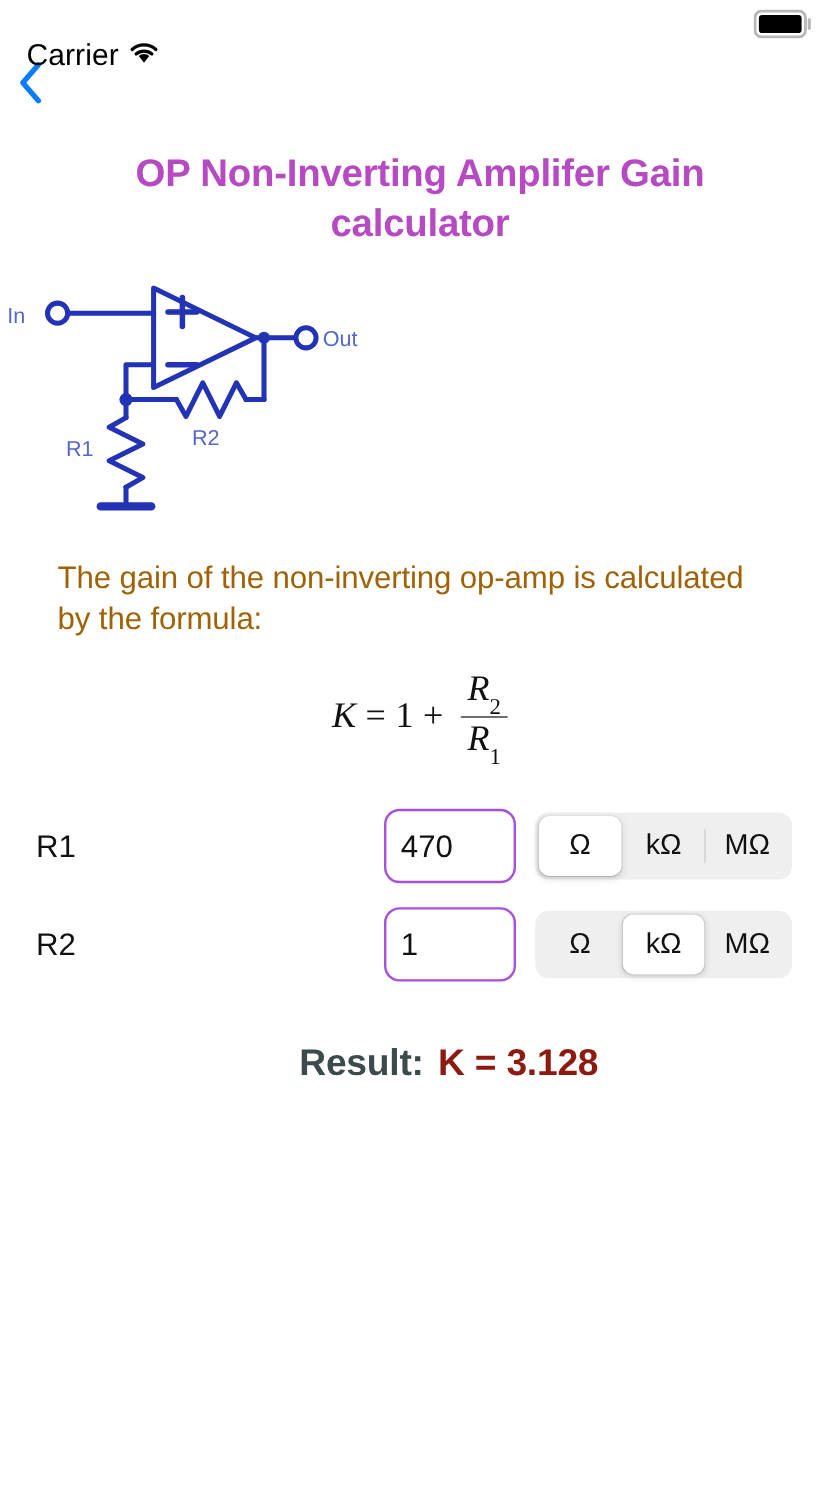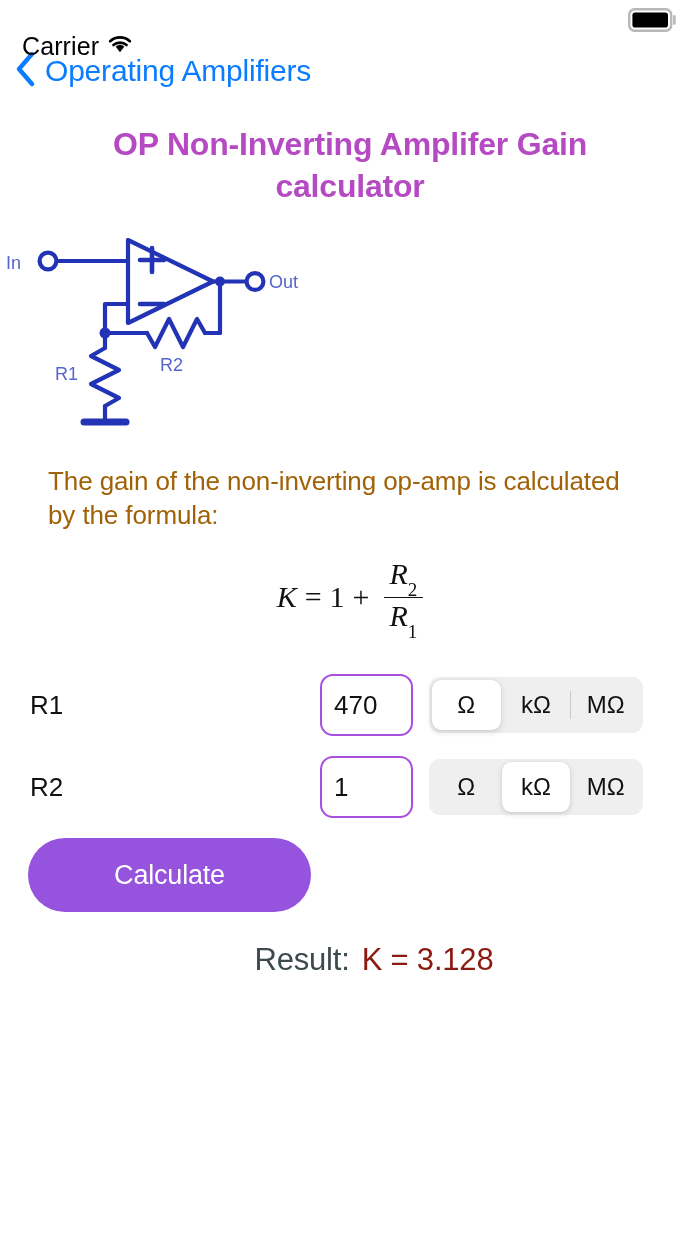--- a/index.html
+++ b/index.html
@@ -274,7 +274,6 @@
         <path d="M18 3 L5 18 L18 33" stroke="#0a7cff" stroke-width="4.4" fill="none" stroke-linecap="round" stroke-linejoin="round"></path>
       </svg>
     </span>
-    <span class="back-label">Operating Amplifiers</span>
   </div>
 </div>
 

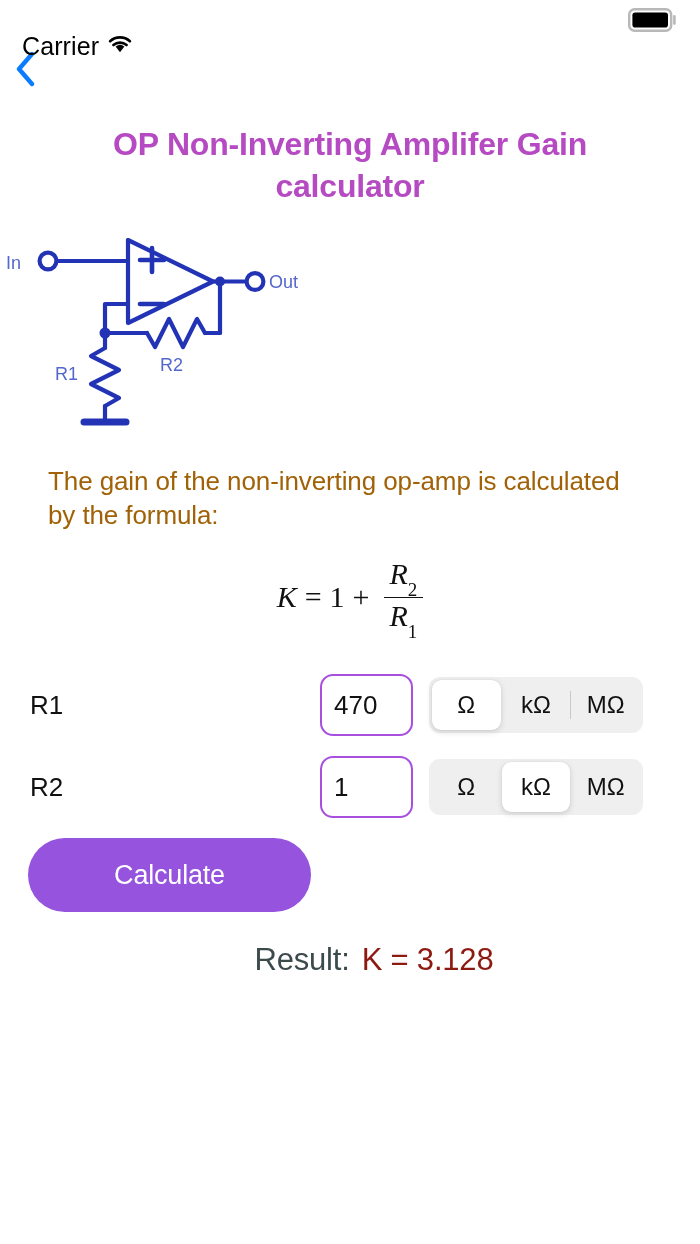--- a/index.html
+++ b/index.html
@@ -153,7 +153,7 @@
     flex: none;
   }
   .value-field {
-    width: 93px;
+    width: 110px;
     height: 62px;
     box-sizing: border-box;
     border: 2.2px solid #a84fe0;

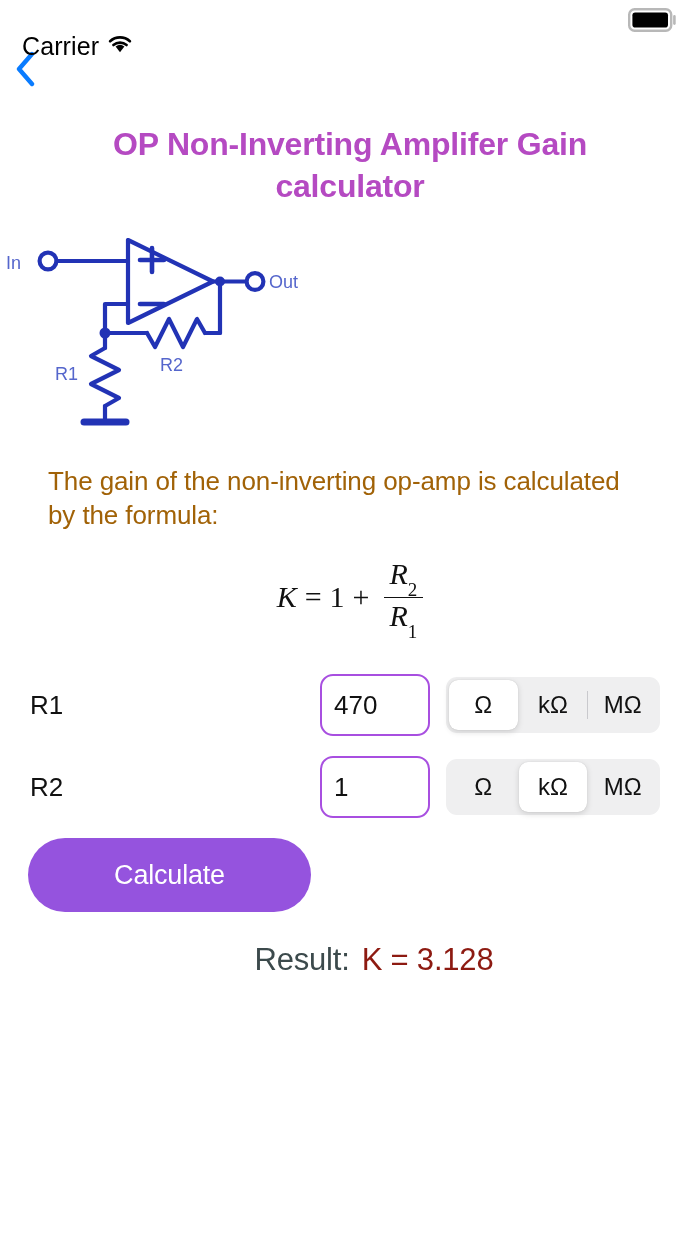--- a/index.html
+++ b/index.html
@@ -371,7 +371,6 @@
 </div>
 
 <div class="buttons">
-  <button class="btn">Calculate</button>
 </div>
 
 <div class="result">

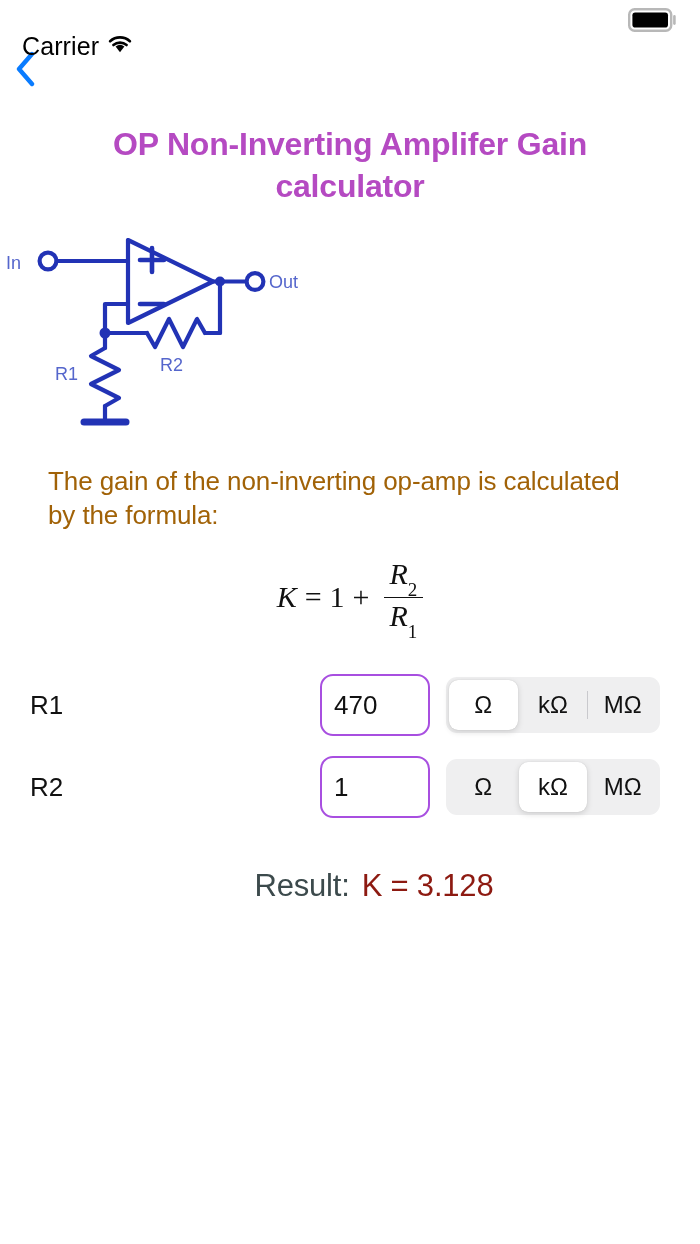--- a/index.html
+++ b/index.html
@@ -235,7 +235,7 @@
     margin-top: 30px;
     text-align: center;
     font-size: 31px;
-    font-weight: normal;
+    font-weight: bold;
     letter-spacing: -0.2px;
     padding-left: 48px;
   }

